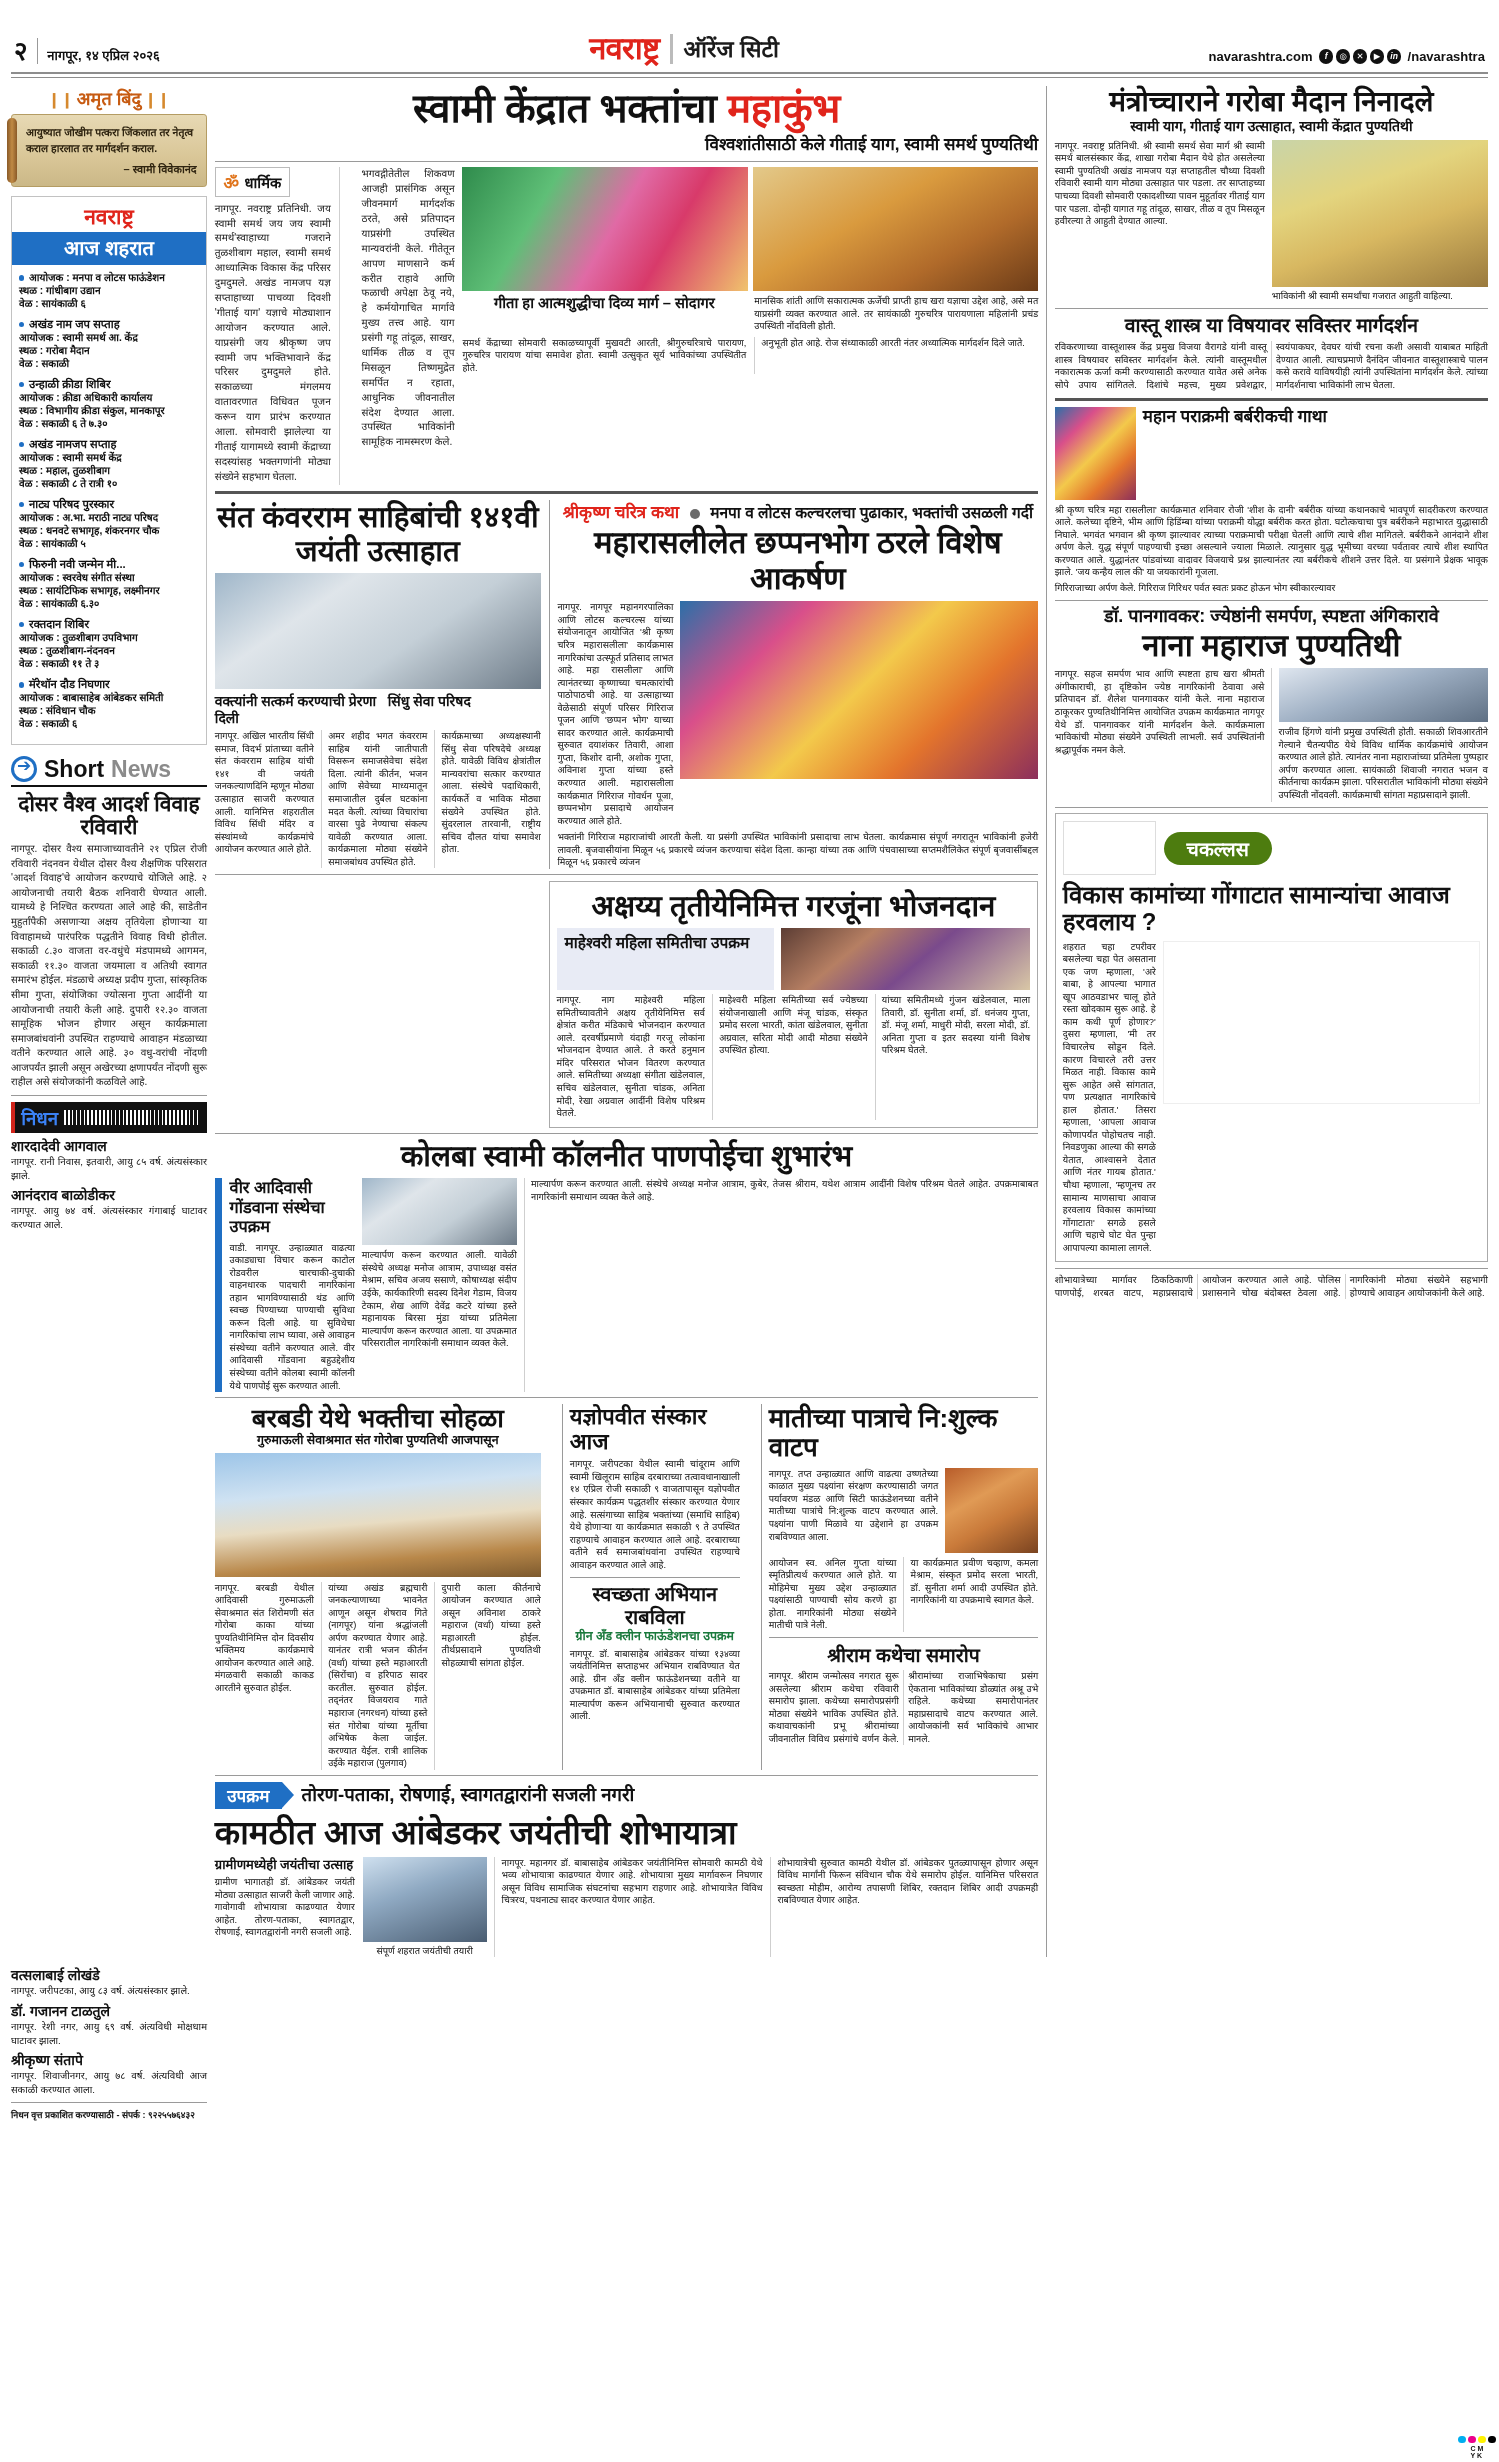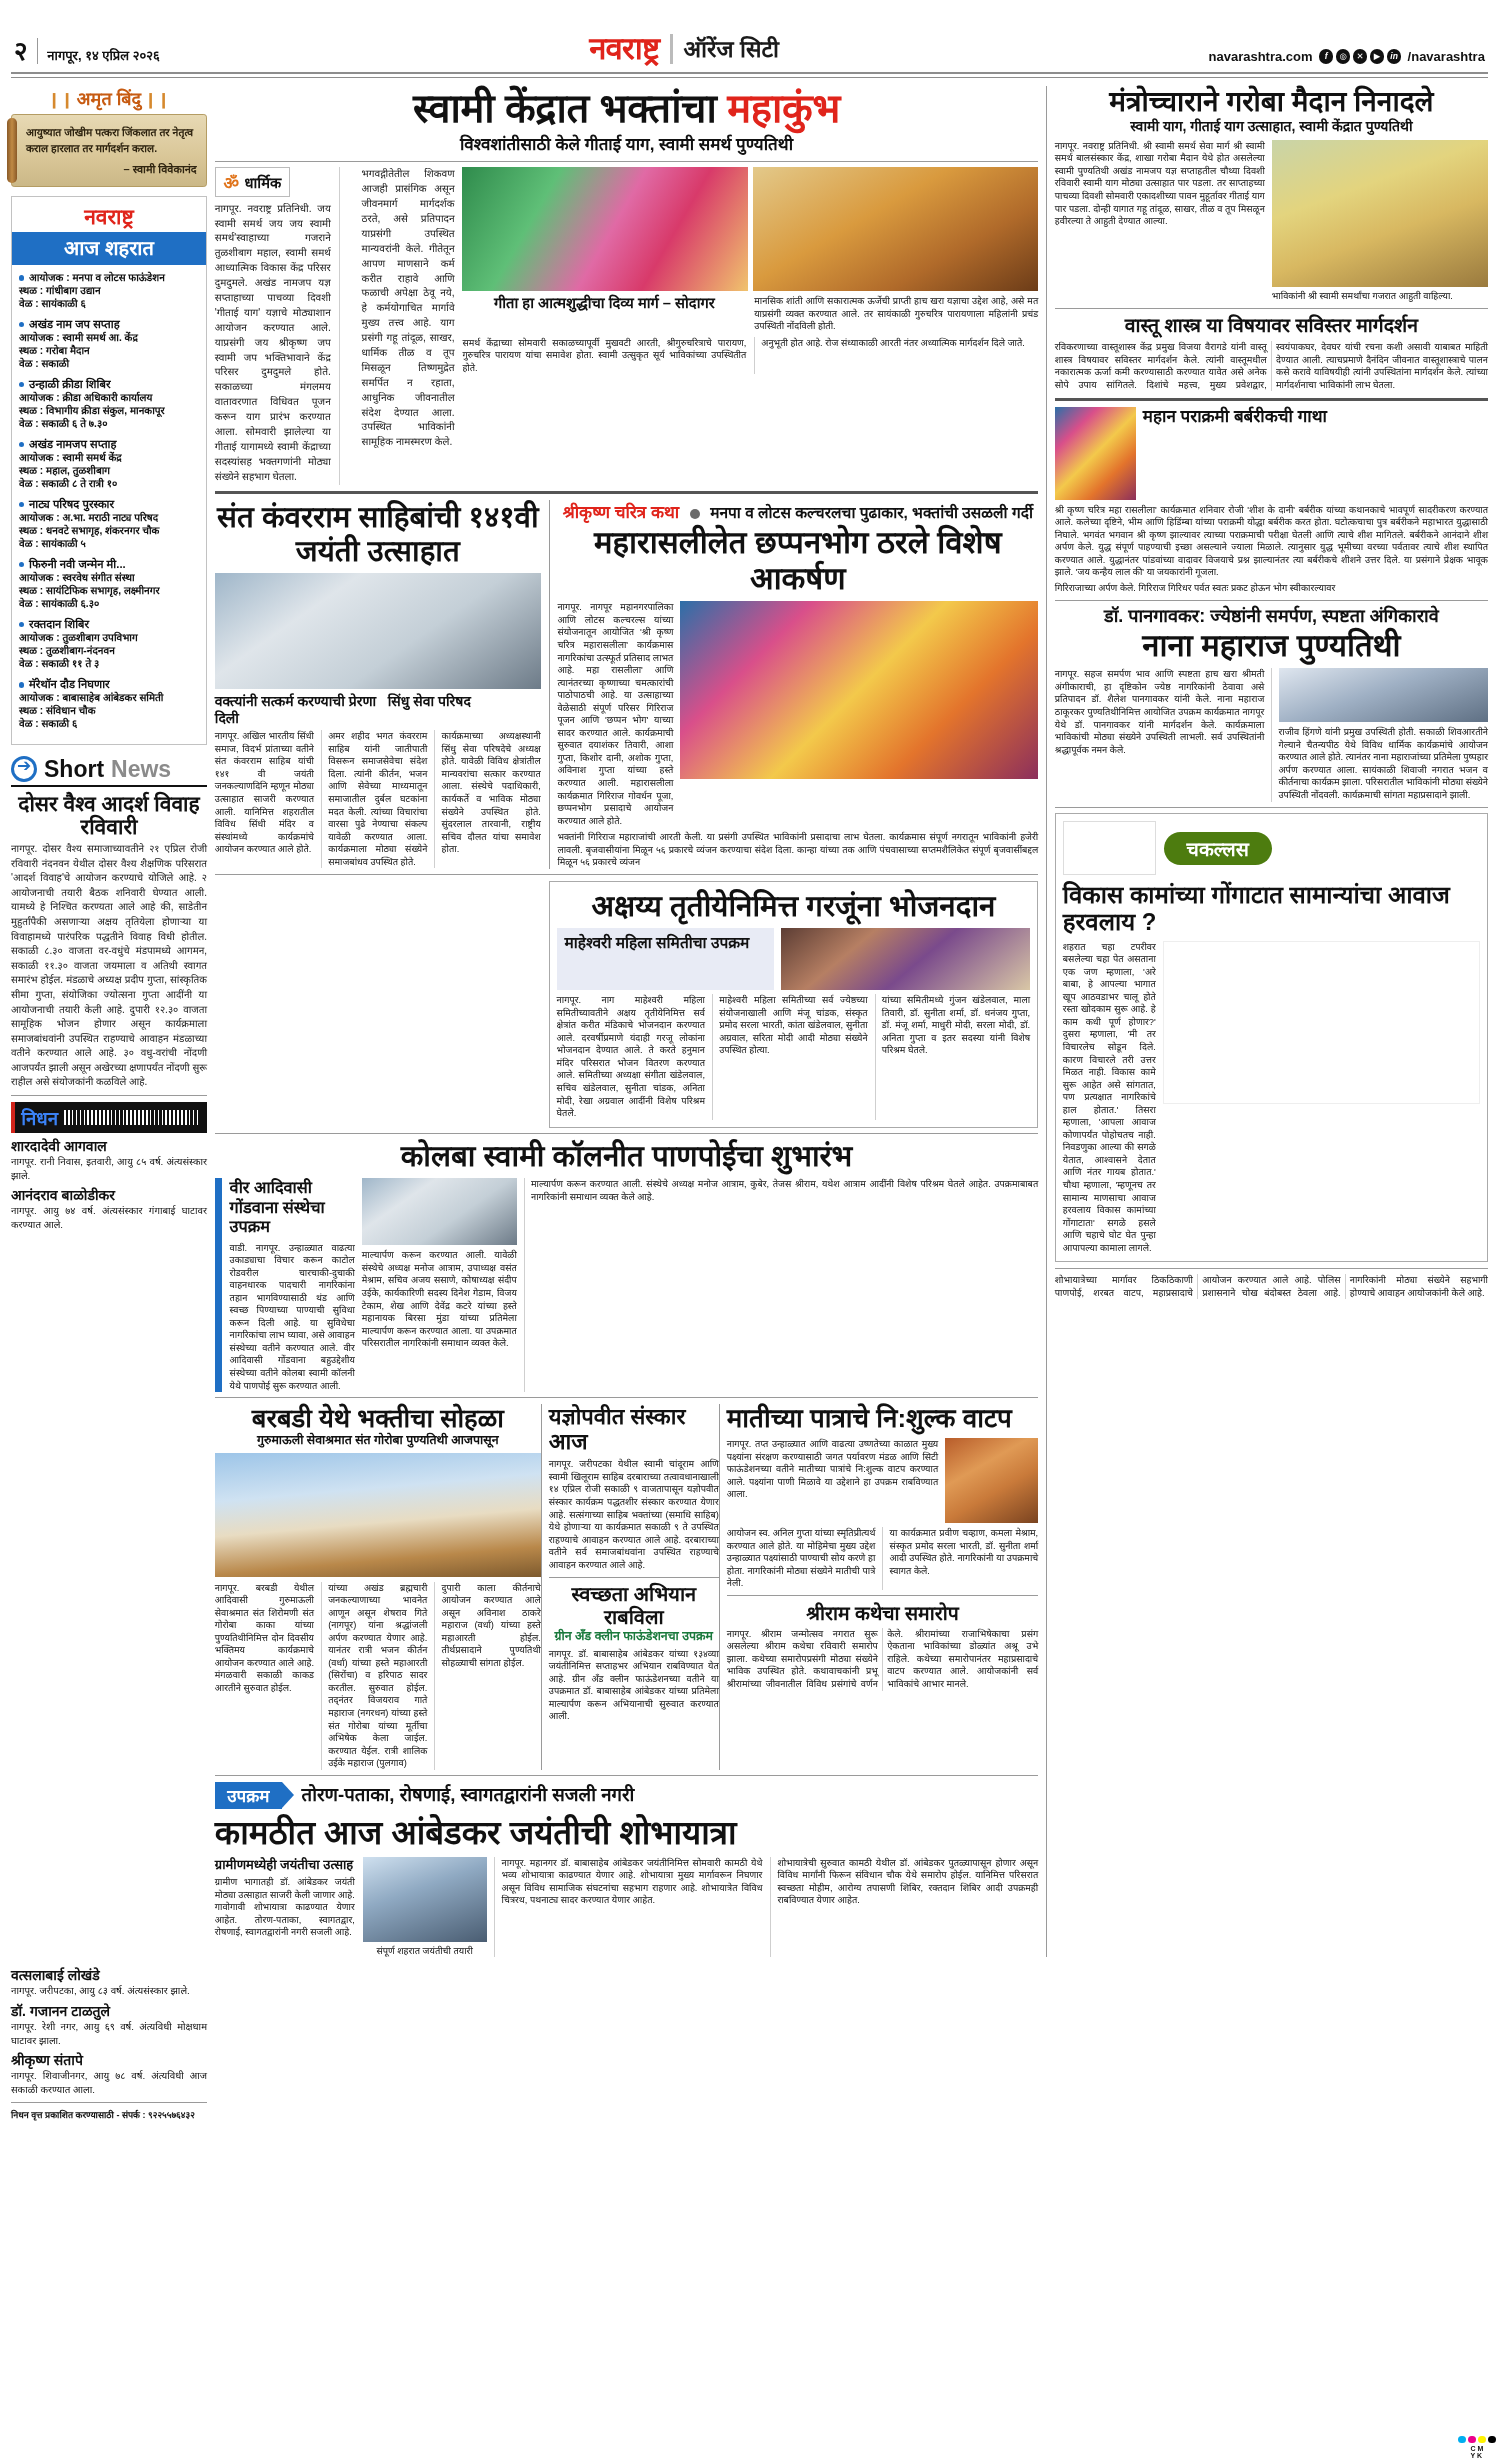--- a/index.html
+++ b/index.html
@@ -254,7 +254,7 @@
         <div class="hl1" style="text-align:center">
           <span>स्वामी केंद्रात भक्तांचा </span><span class="red">महाकुंभ</span>
         </div>
-        <div class="sub" style="text-align:center; margin-top:4.7px">विश्वशांतीसाठी केले गीताई याग, स्वामी समर्थ पुण्यतिथी</div>
+        <div class="sub" style="text-align:right; margin-top:4.7px">विश्वशांतीसाठी केले गीताई याग, स्वामी समर्थ पुण्यतिथी</div>
         <div class="hr-thin"></div>
 
         <div style="display:flex; gap:7.8px; margin-top:3.1px;">

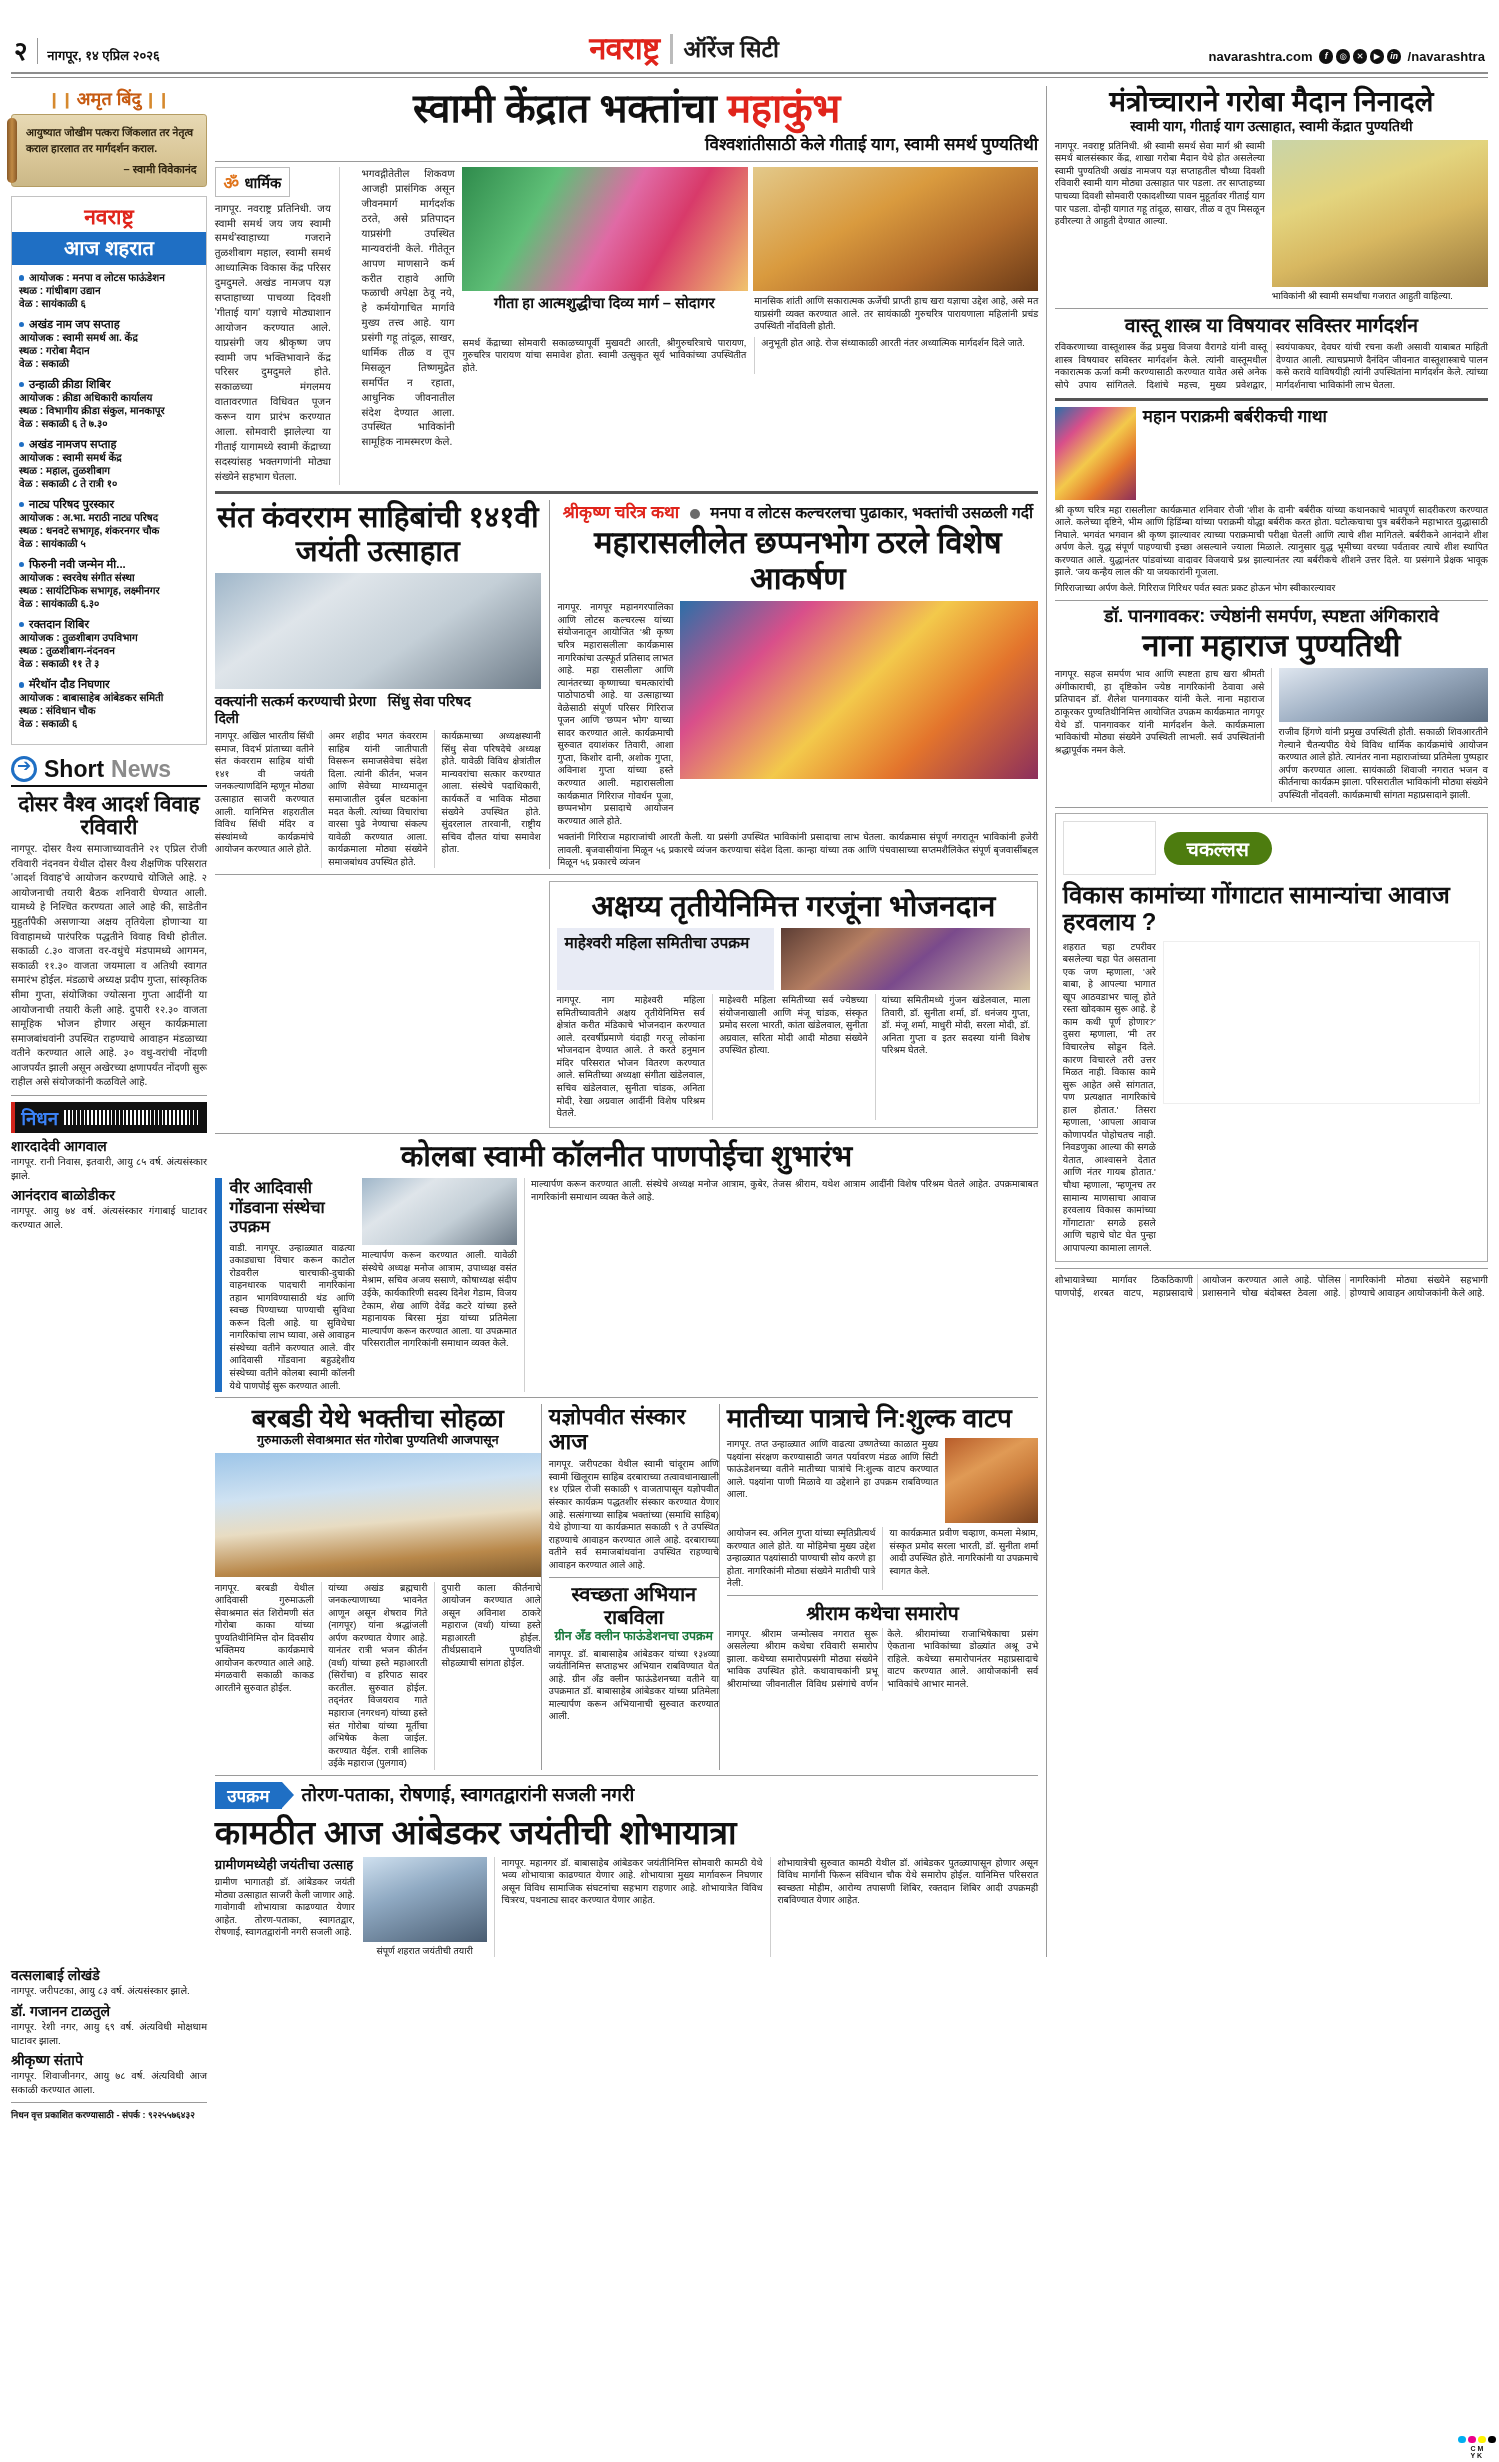--- a/index.html
+++ b/index.html
@@ -385,7 +385,7 @@
 
       <div class="hr-thin"></div>
 
-      <div style="display:flex; gap:0;">
+      <div style="display:flex; gap:21px;">
         <div style="width:326px; flex:none;">
           <div class="hl3" style="text-align:center; font-size:25.6px">बरबडी येथे भक्तीचा सोहळा</div>
           <div class="sub" style="font-size:12.4px; text-align:center">गुरुमाऊली सेवाश्रमात संत गोरोबा पुण्यतिथी आजपासून</div>

